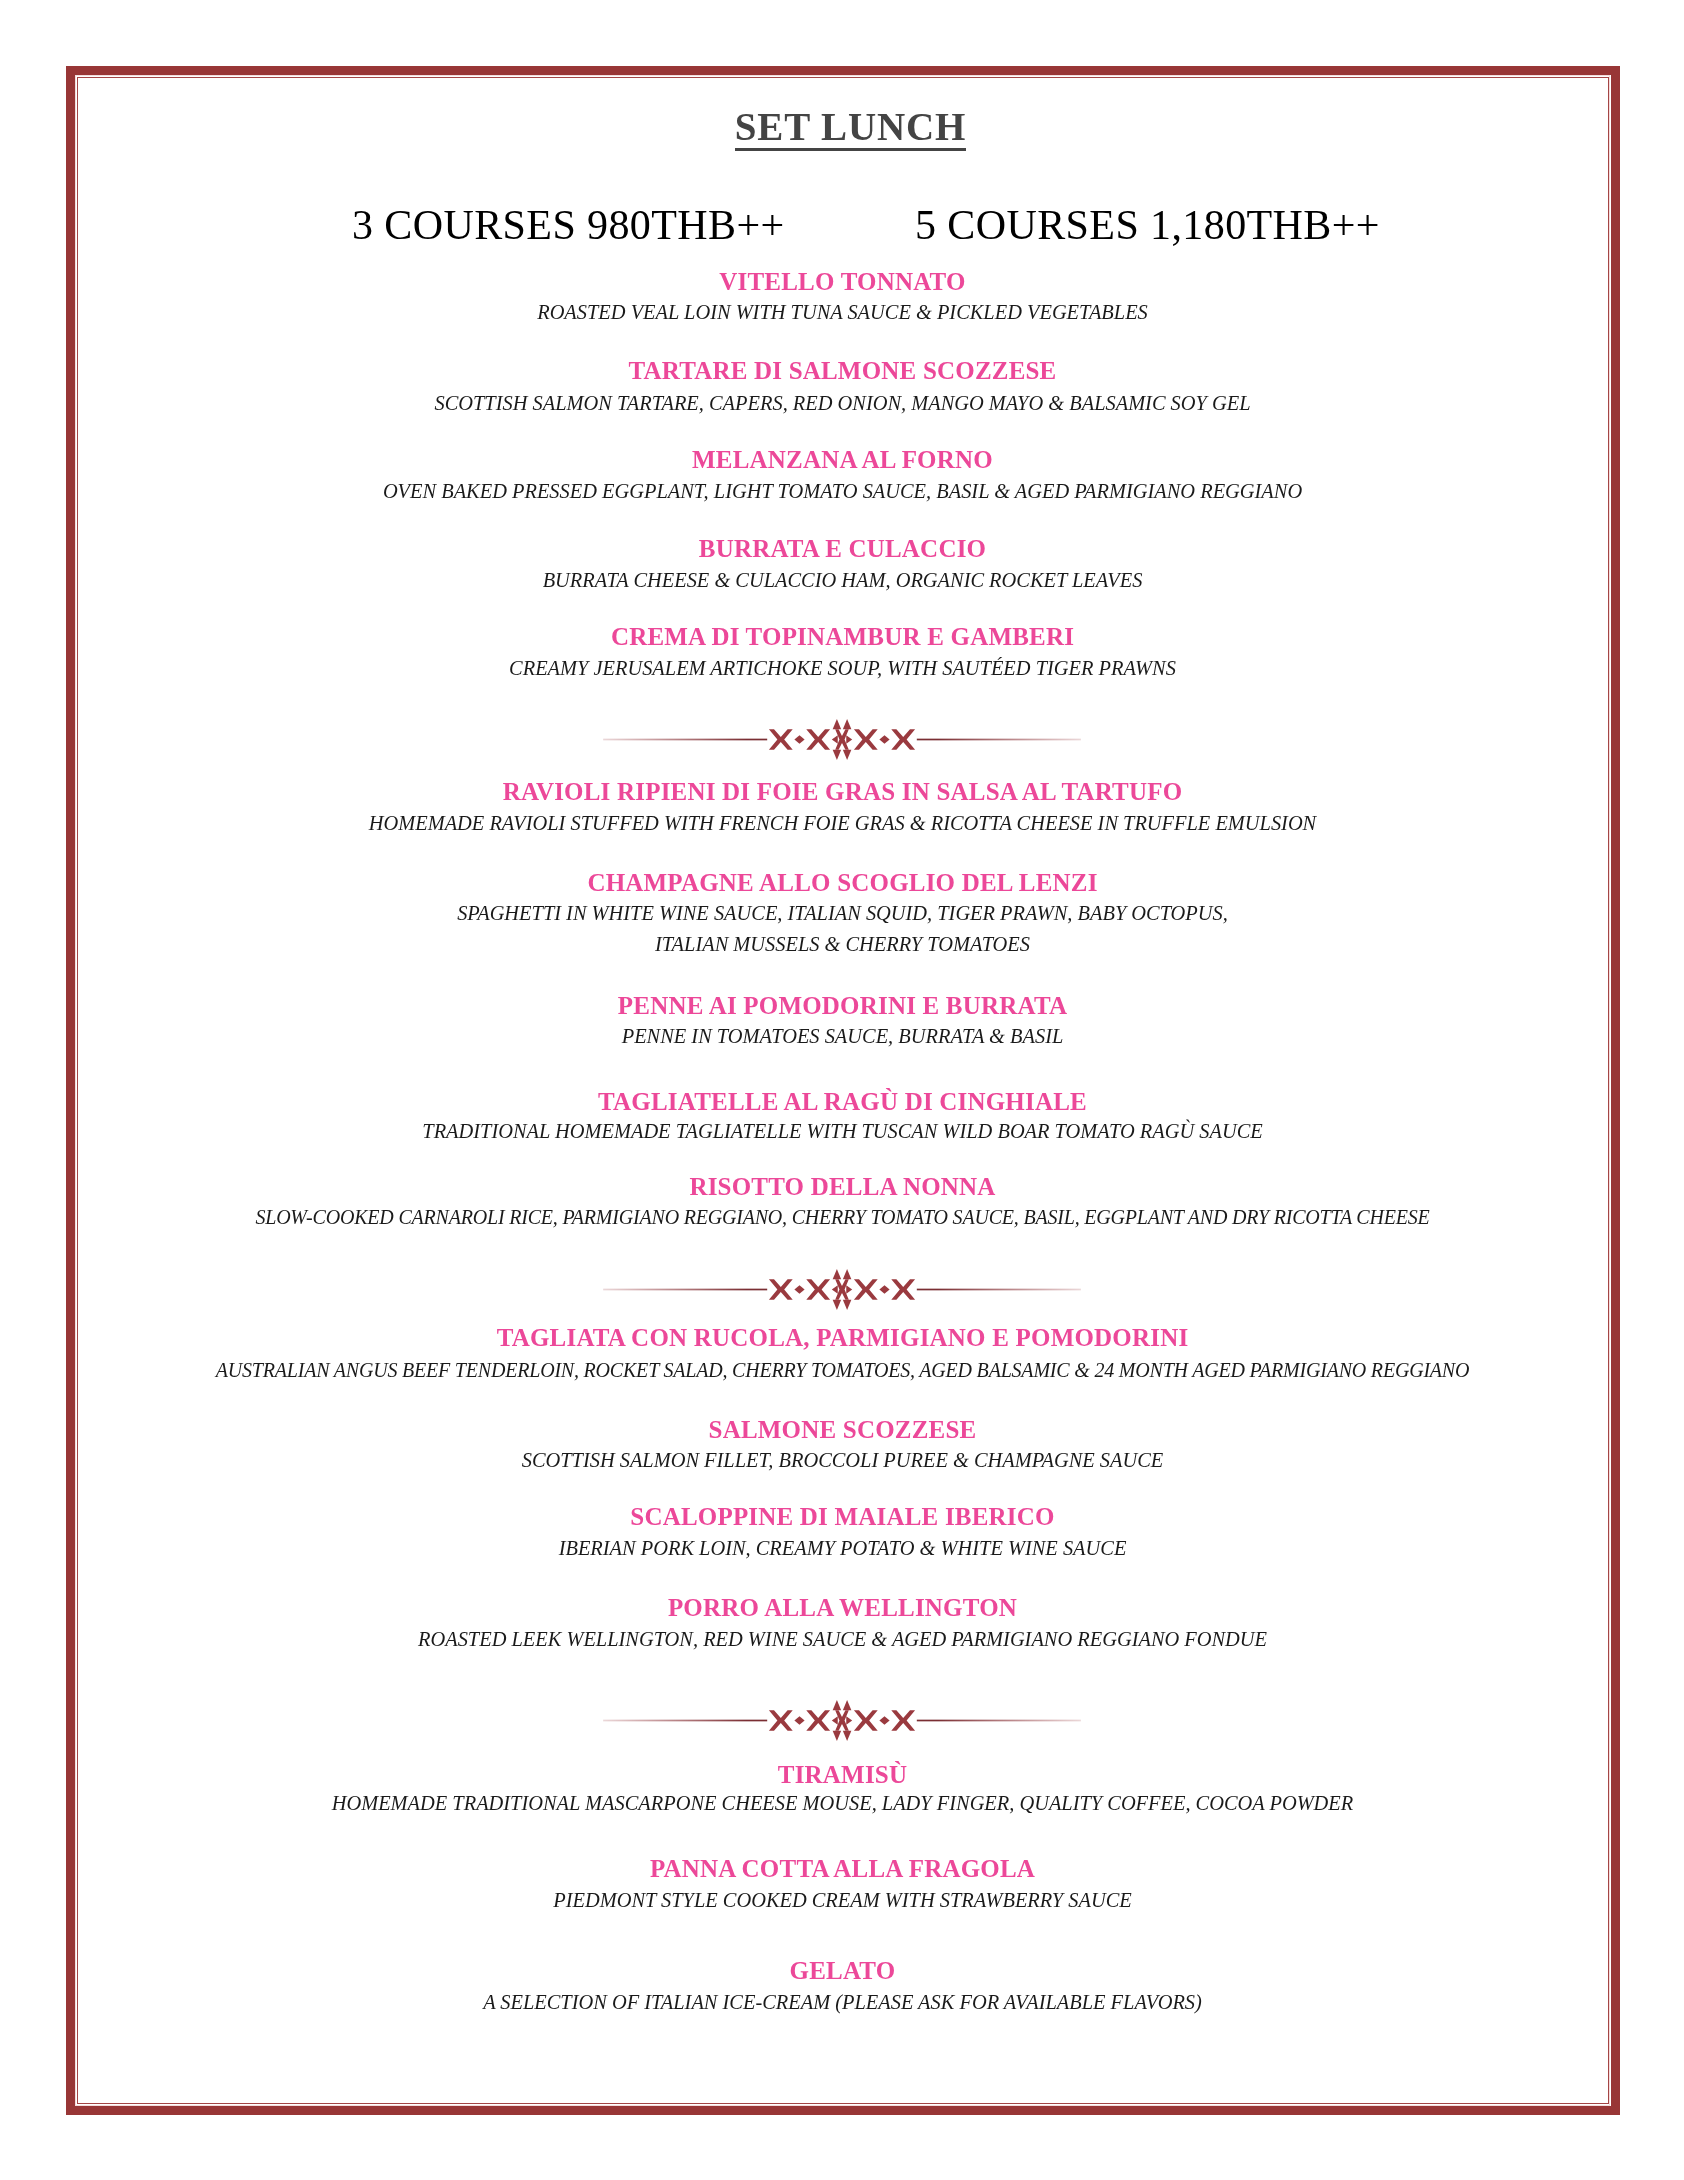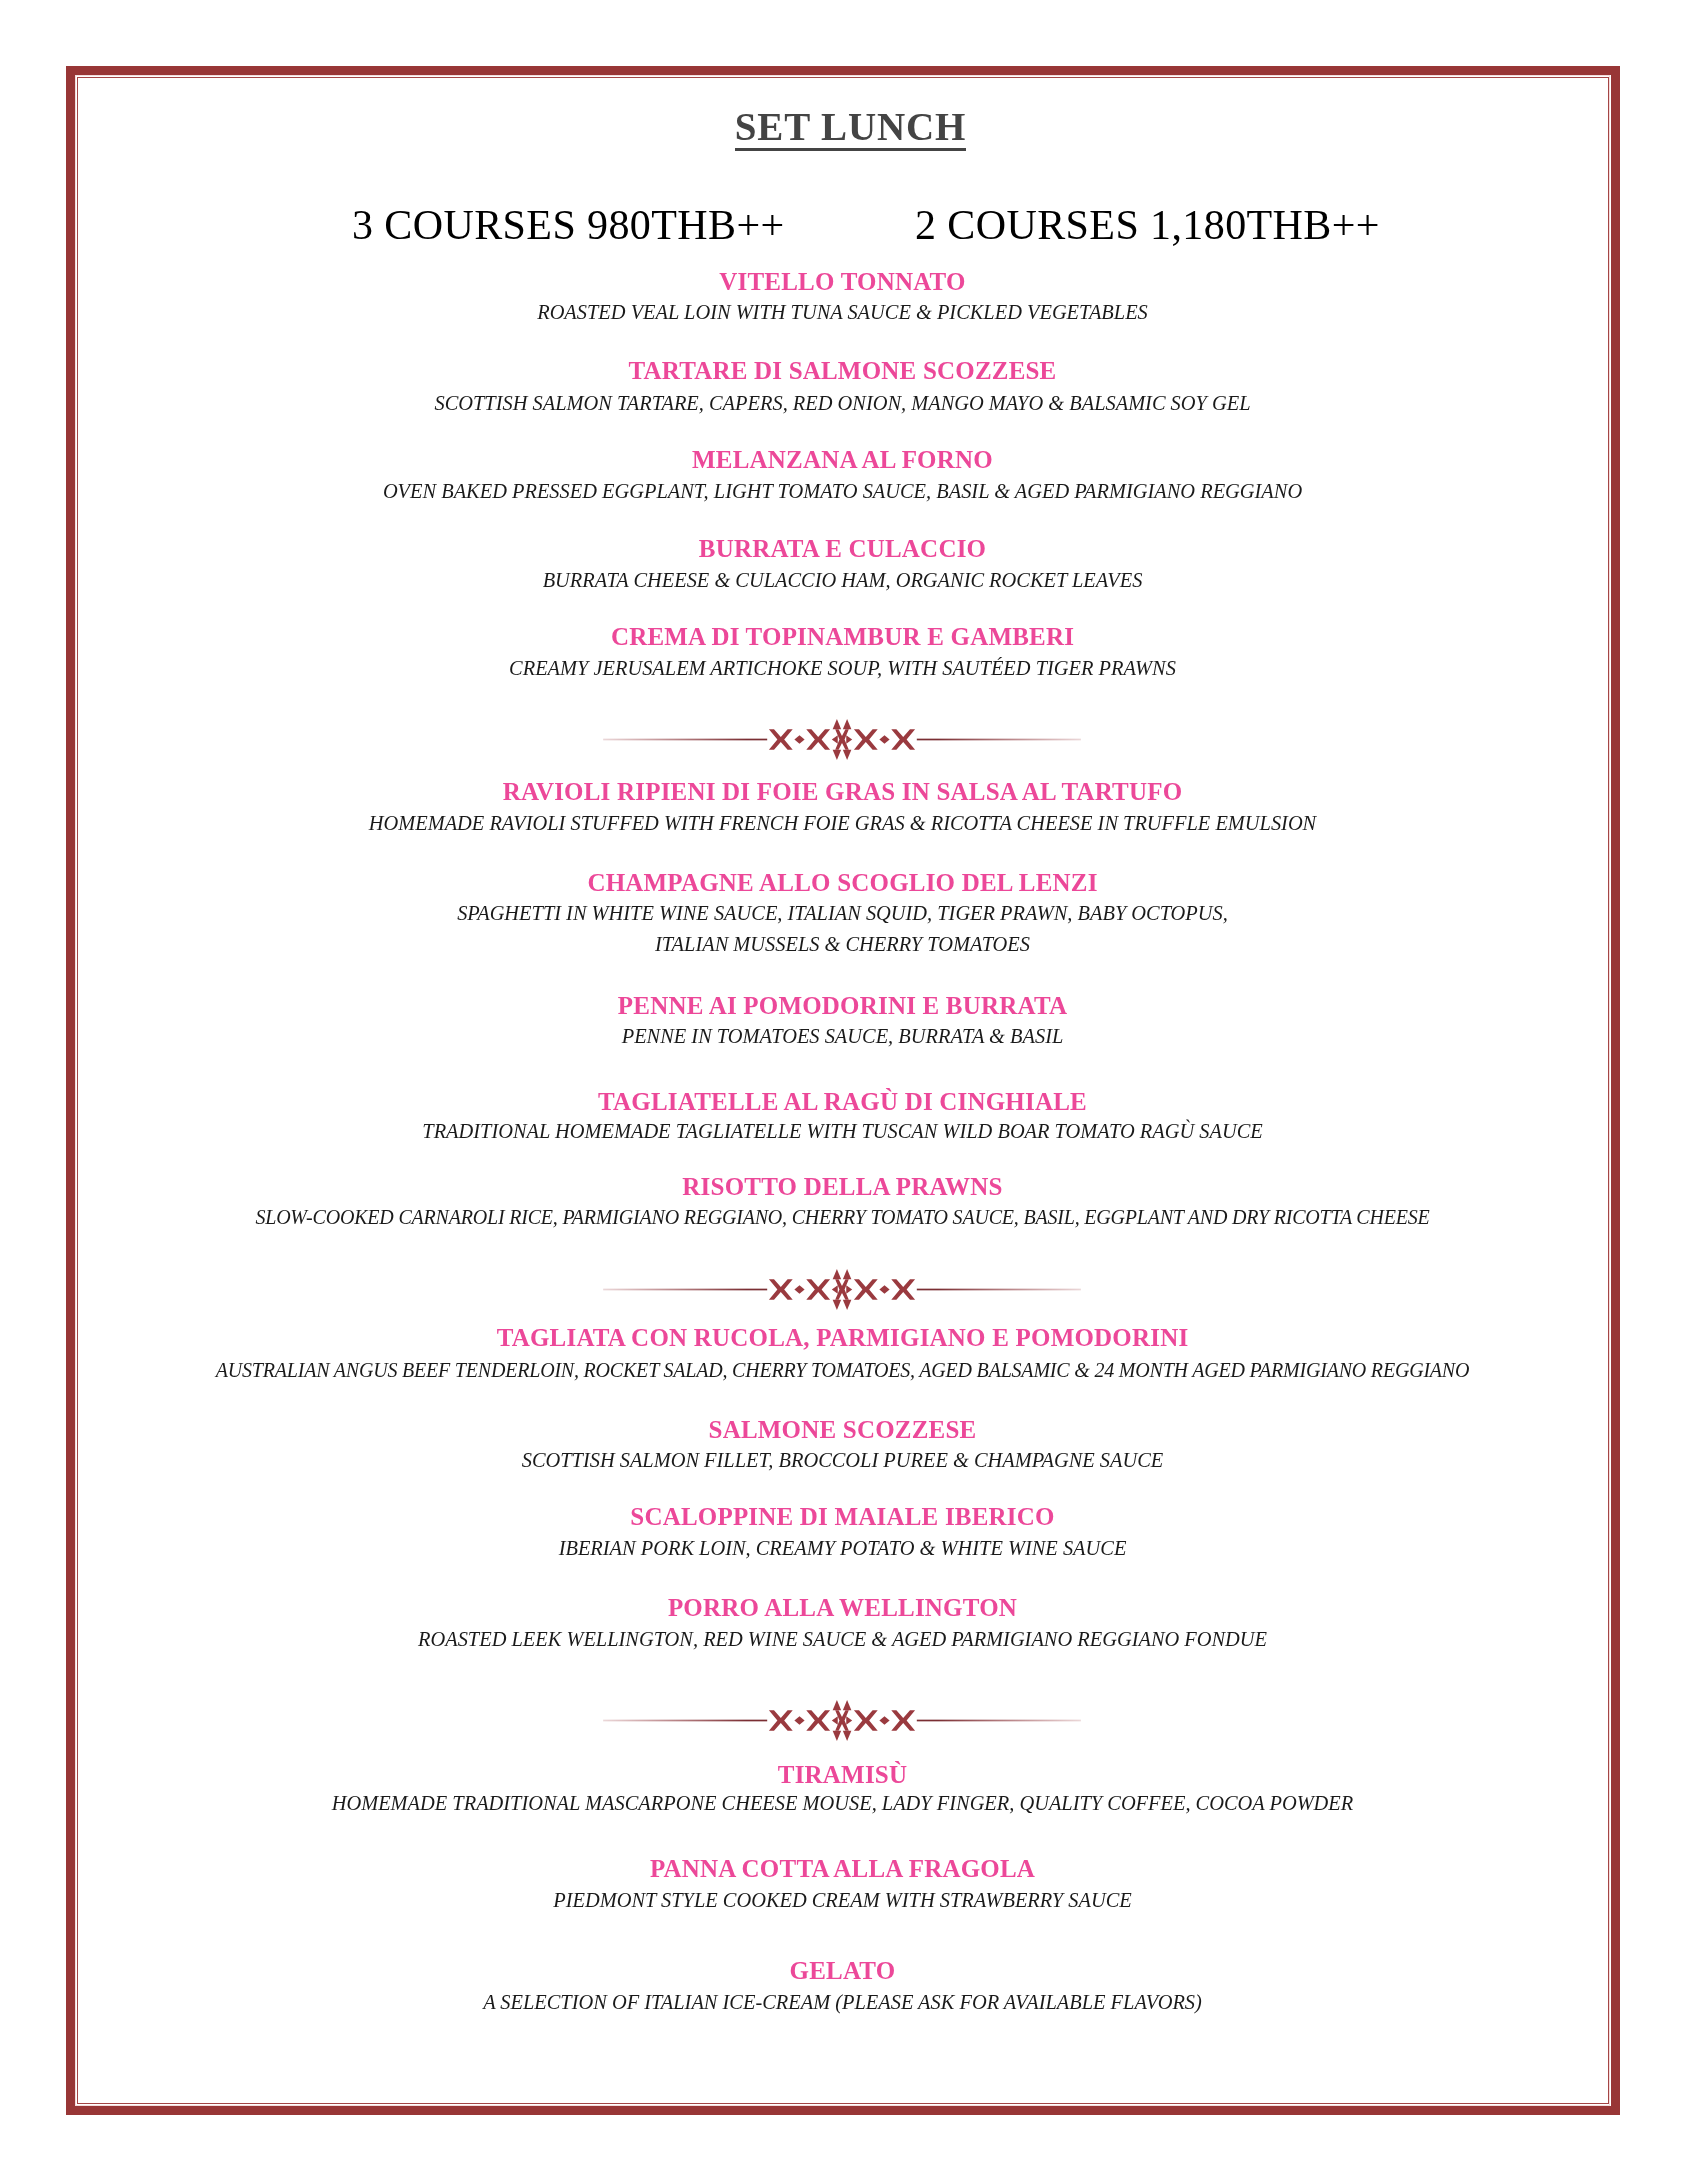--- a/index.html
+++ b/index.html
@@ -111,7 +111,7 @@
   <span>SET LUNCH</span>
 </div>
 <div class="price p3">3 COURSES 980THB++</div>
-<div class="price p4">2 COURSES 1,180THB++</div>
+<div class="price p4">5 COURSES 1,180THB++</div>
 
 <div class="dish" style="top:269px">VITELLO TONNATO</div>
 <div class="desc" style="top:302px">ROASTED VEAL LOIN WITH TUNA SAUCE &amp; PICKLED VEGETABLES</div>

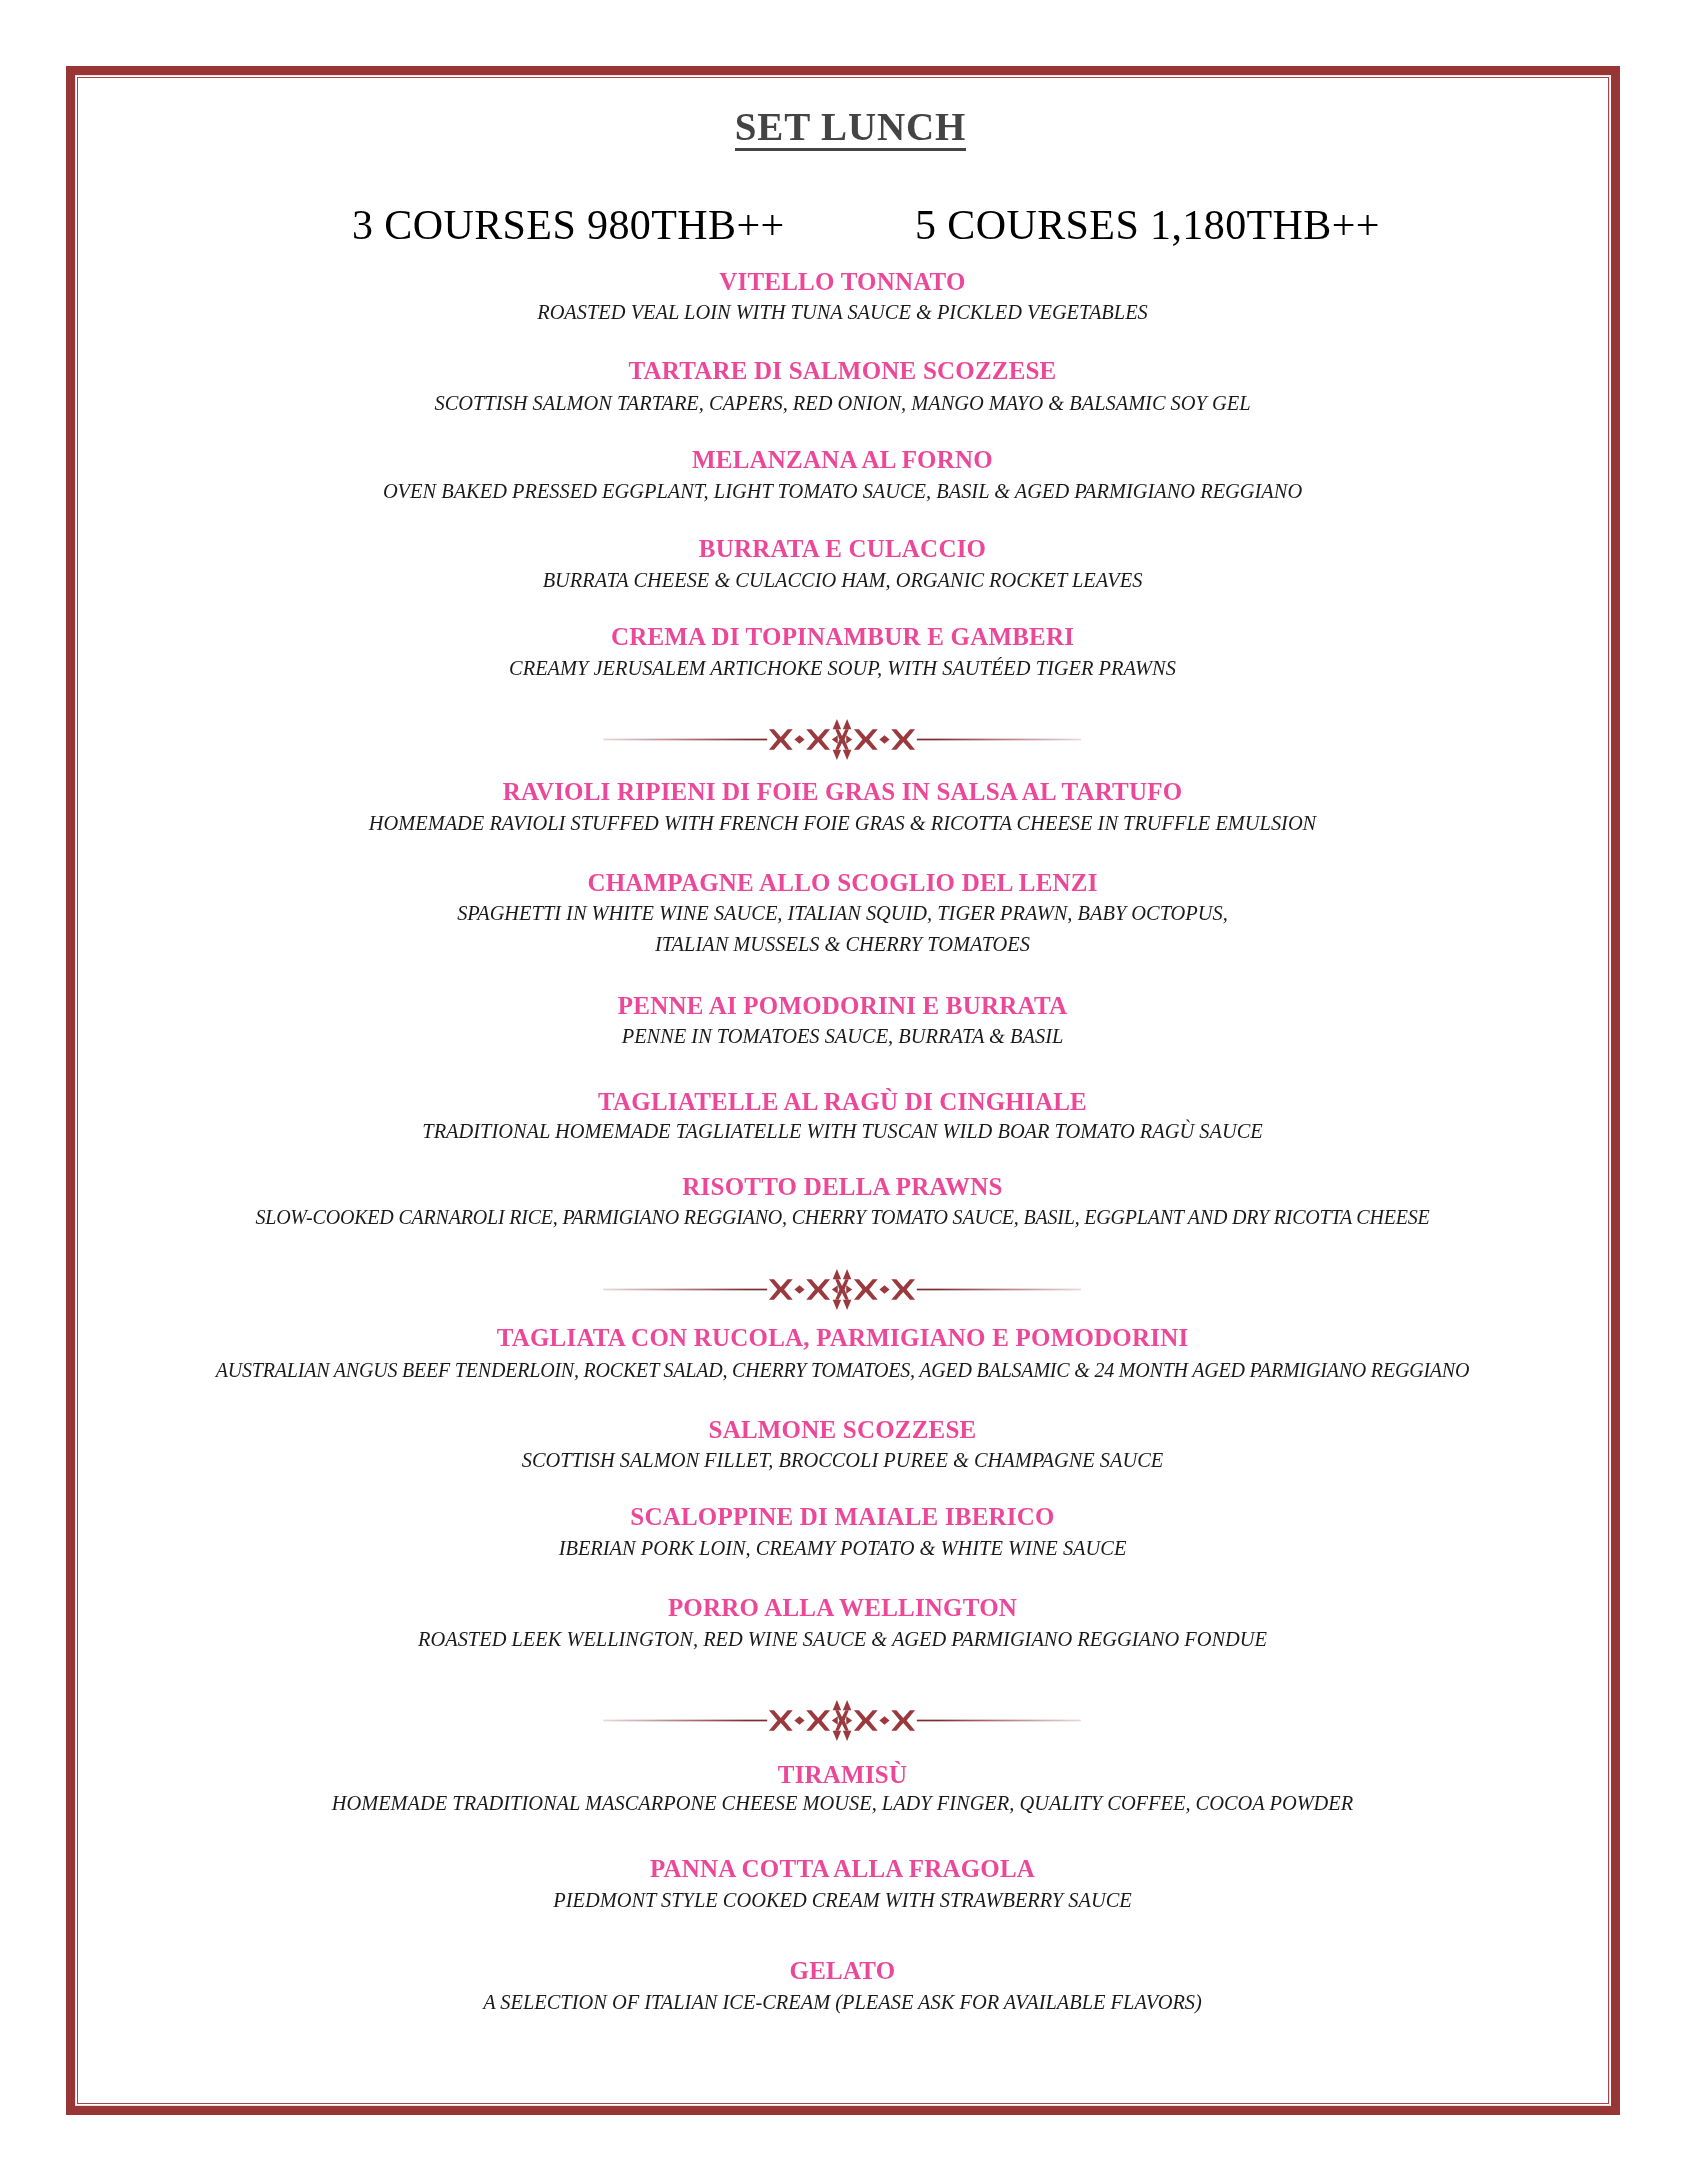--- a/index.html
+++ b/index.html
@@ -174,7 +174,7 @@
 <div class="dish" style="top:1089px">TAGLIATELLE AL RAGÙ DI CINGHIALE</div>
 <div class="desc" style="top:1121px">TRADITIONAL HOMEMADE TAGLIATELLE WITH TUSCAN WILD BOAR TOMATO RAGÙ SAUCE</div>
 
-<div class="dish" style="top:1174px">RISOTTO DELLA PRAWNS</div>
+<div class="dish" style="top:1174px">RISOTTO DELLA NONNA</div>
 <div class="desc wide" style="top:1207px">SLOW-COOKED CARNAROLI RICE, PARMIGIANO REGGIANO, CHERRY TOMATO SAUCE, BASIL, EGGPLANT AND DRY RICOTTA CHEESE</div>
 
 <div class="divider" style="top:1264px">

